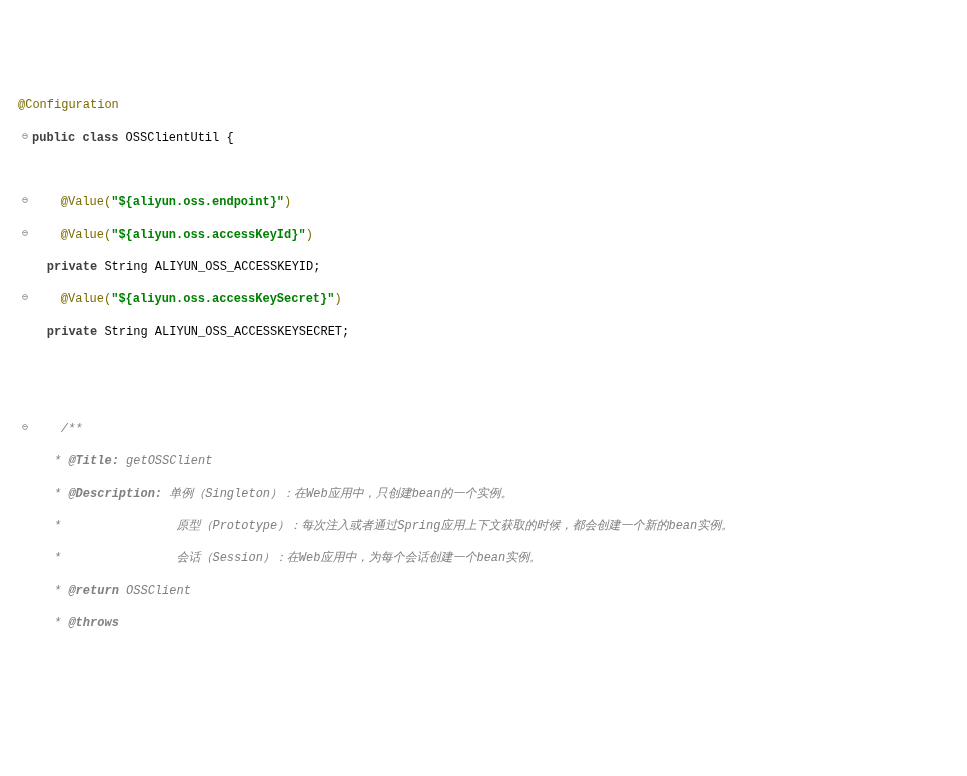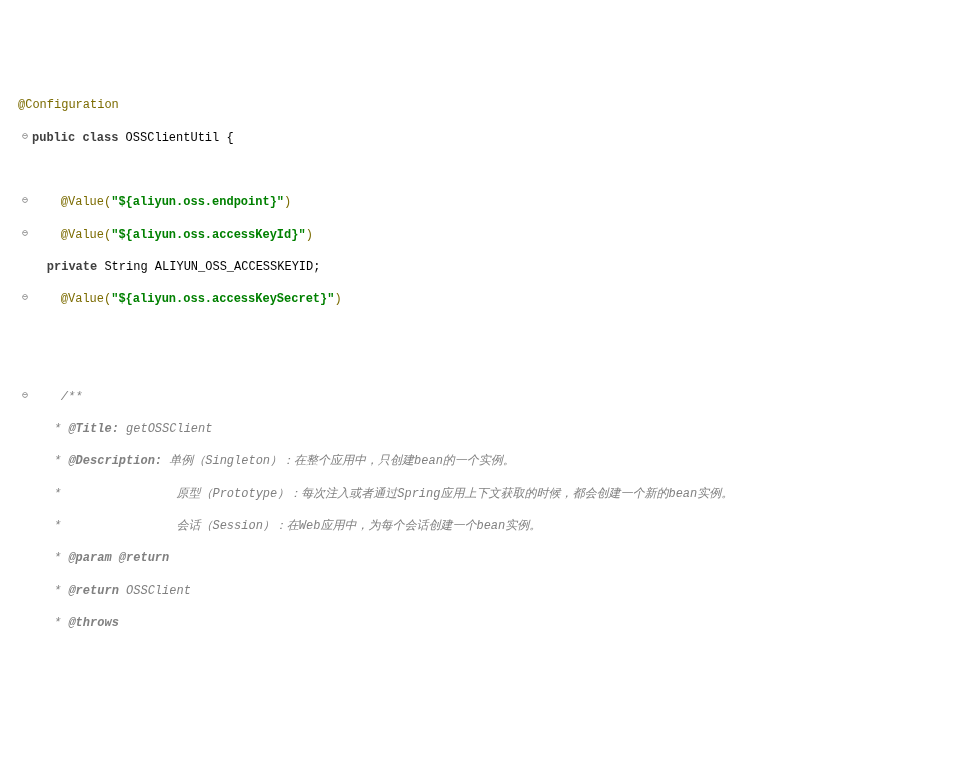--- a/index.html
+++ b/index.html
@@ -44,6 +44,7 @@
 <div class="line"><span class="fold">⊖</span><span class="annot">    @Value(</span><span class="str">"${aliyun.oss.accessKeyId}"</span><span class="annot">)</span></div>
 <div class="line"><span class="kw">    private</span><span> String ALIYUN_OSS_ACCESSKEYID;</span></div>
 <div class="line"><span class="fold">⊖</span><span class="annot">    @Value(</span><span class="str">"${aliyun.oss.accessKeySecret}"</span><span class="annot">)</span></div>
+<div class="line"><span class="kw">    private</span><span> String ALIYUN_OSS_ACCESSKEYSECRET;</span></div>
 <div class="line"> </div>
 <div class="line"> </div>
 <div class="line"><span class="fold">⊖</span><span class="doccom">    /**</span></div>

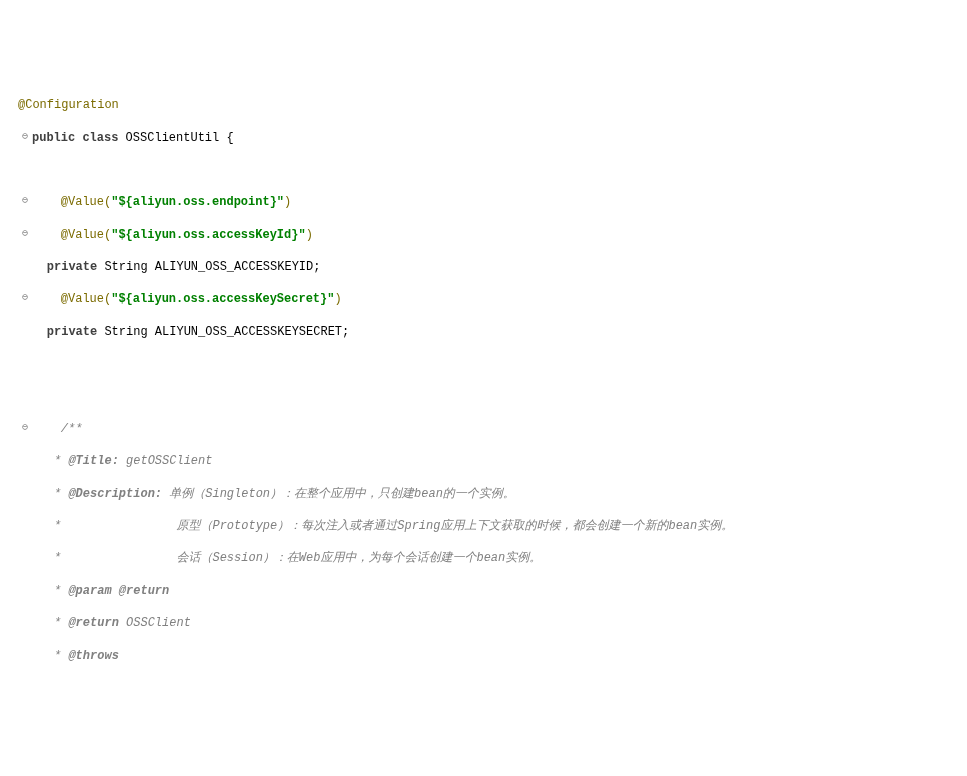--- a/index.html
+++ b/index.html
@@ -49,7 +49,7 @@
 <div class="line"> </div>
 <div class="line"><span class="fold">⊖</span><span class="doccom">    /**</span></div>
 <div class="line"><span class="doccom">     * </span><span class="doctag">@Title:</span><span class="doccom"> getOSSClient</span></div>
-<div class="line"><span class="doccom">     * </span><span class="doctag">@Description:</span><span class="doccom"> 单例（Singleton）：在整个应用中，只创建bean的一个实例。</span></div>
+<div class="line"><span class="doccom">     * </span><span class="doctag">@Description:</span><span class="doccom"> 单例（Singleton）：在Web应用中，只创建bean的一个实例。</span></div>
 <div class="line"><span class="doccom">     *                原型（Prototype）：每次注入或者通过Spring应用上下文获取的时候，都会创建一个新的bean实例。</span></div>
 <div class="line"><span class="doccom">     *                会话（Session）：在Web应用中，为每个会话创建一个bean实例。</span></div>
 <div class="line"><span class="doccom">     * </span><span class="doctag">@param</span><span class="doccom"> </span><span class="doctag">@return</span></div>

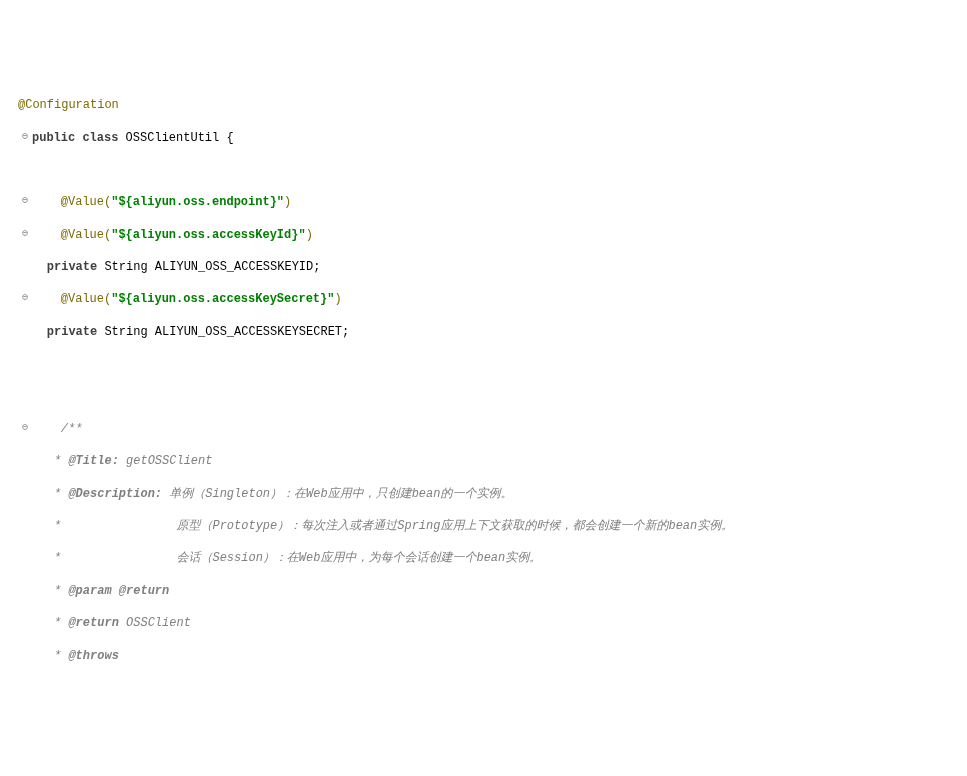--- a/index.html
+++ b/index.html
@@ -52,7 +52,6 @@
 <div class="line"><span class="doccom">     * </span><span class="doctag">@Description:</span><span class="doccom"> 单例（Singleton）：在Web应用中，只创建bean的一个实例。</span></div>
 <div class="line"><span class="doccom">     *                原型（Prototype）：每次注入或者通过Spring应用上下文获取的时候，都会创建一个新的bean实例。</span></div>
 <div class="line"><span class="doccom">     *                会话（Session）：在Web应用中，为每个会话创建一个bean实例。</span></div>
-<div class="line"><span class="doccom">     * </span><span class="doctag">@param</span><span class="doccom"> </span><span class="doctag">@return</span></div>
 <div class="line"><span class="doccom">     * </span><span class="doctag">@return</span><span class="doccom"> OSSClient</span></div>
 <div class="line"><span class="doccom">     * </span><span class="doctag">@throws</span></div>
 

